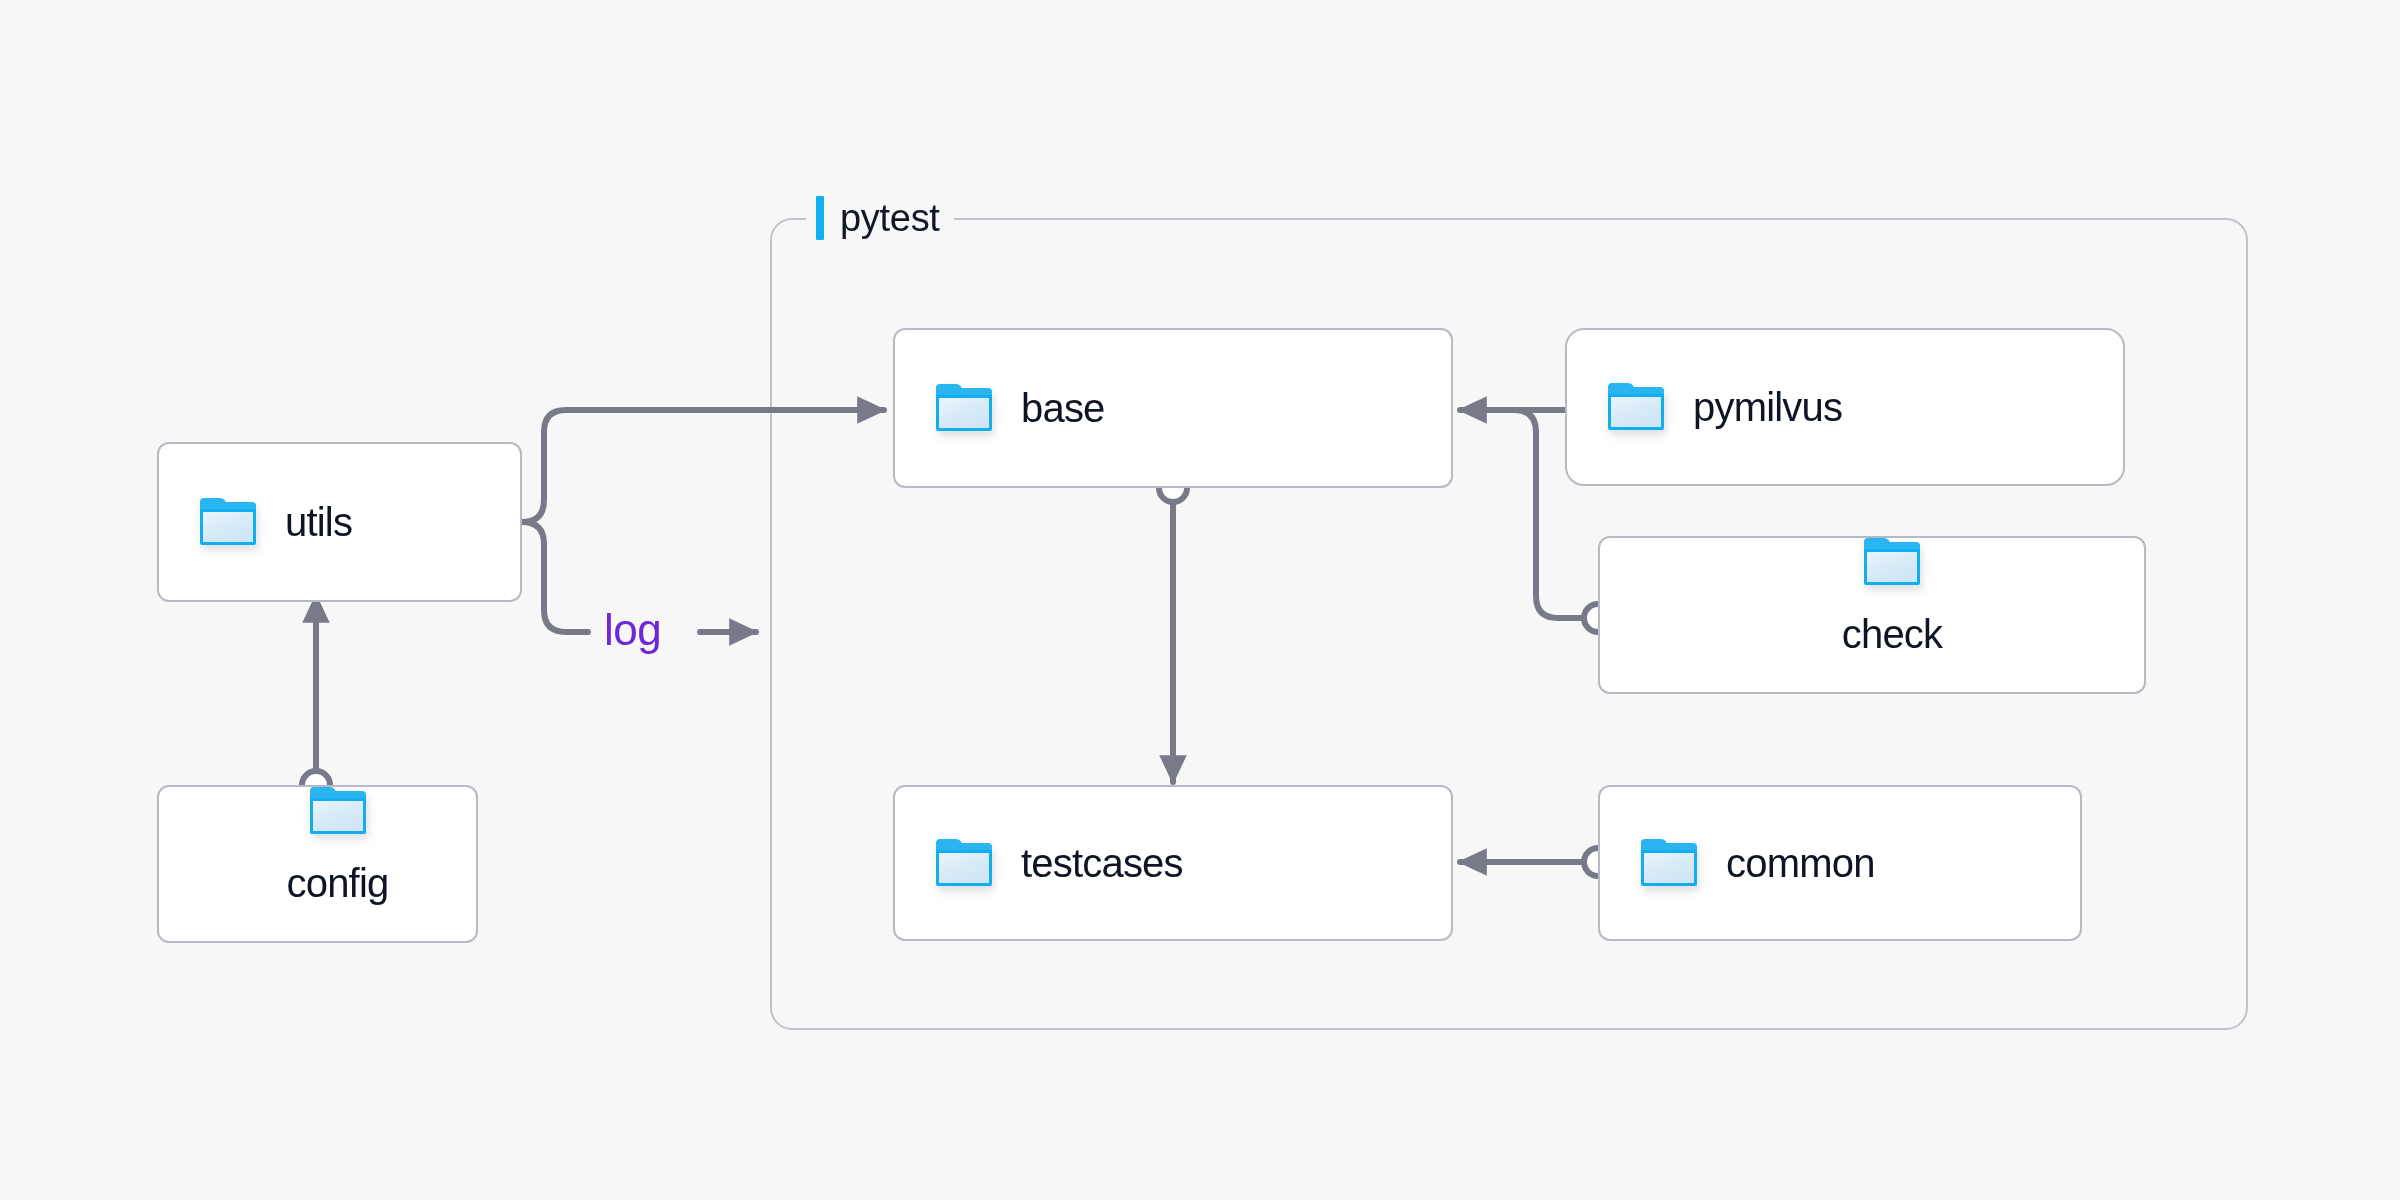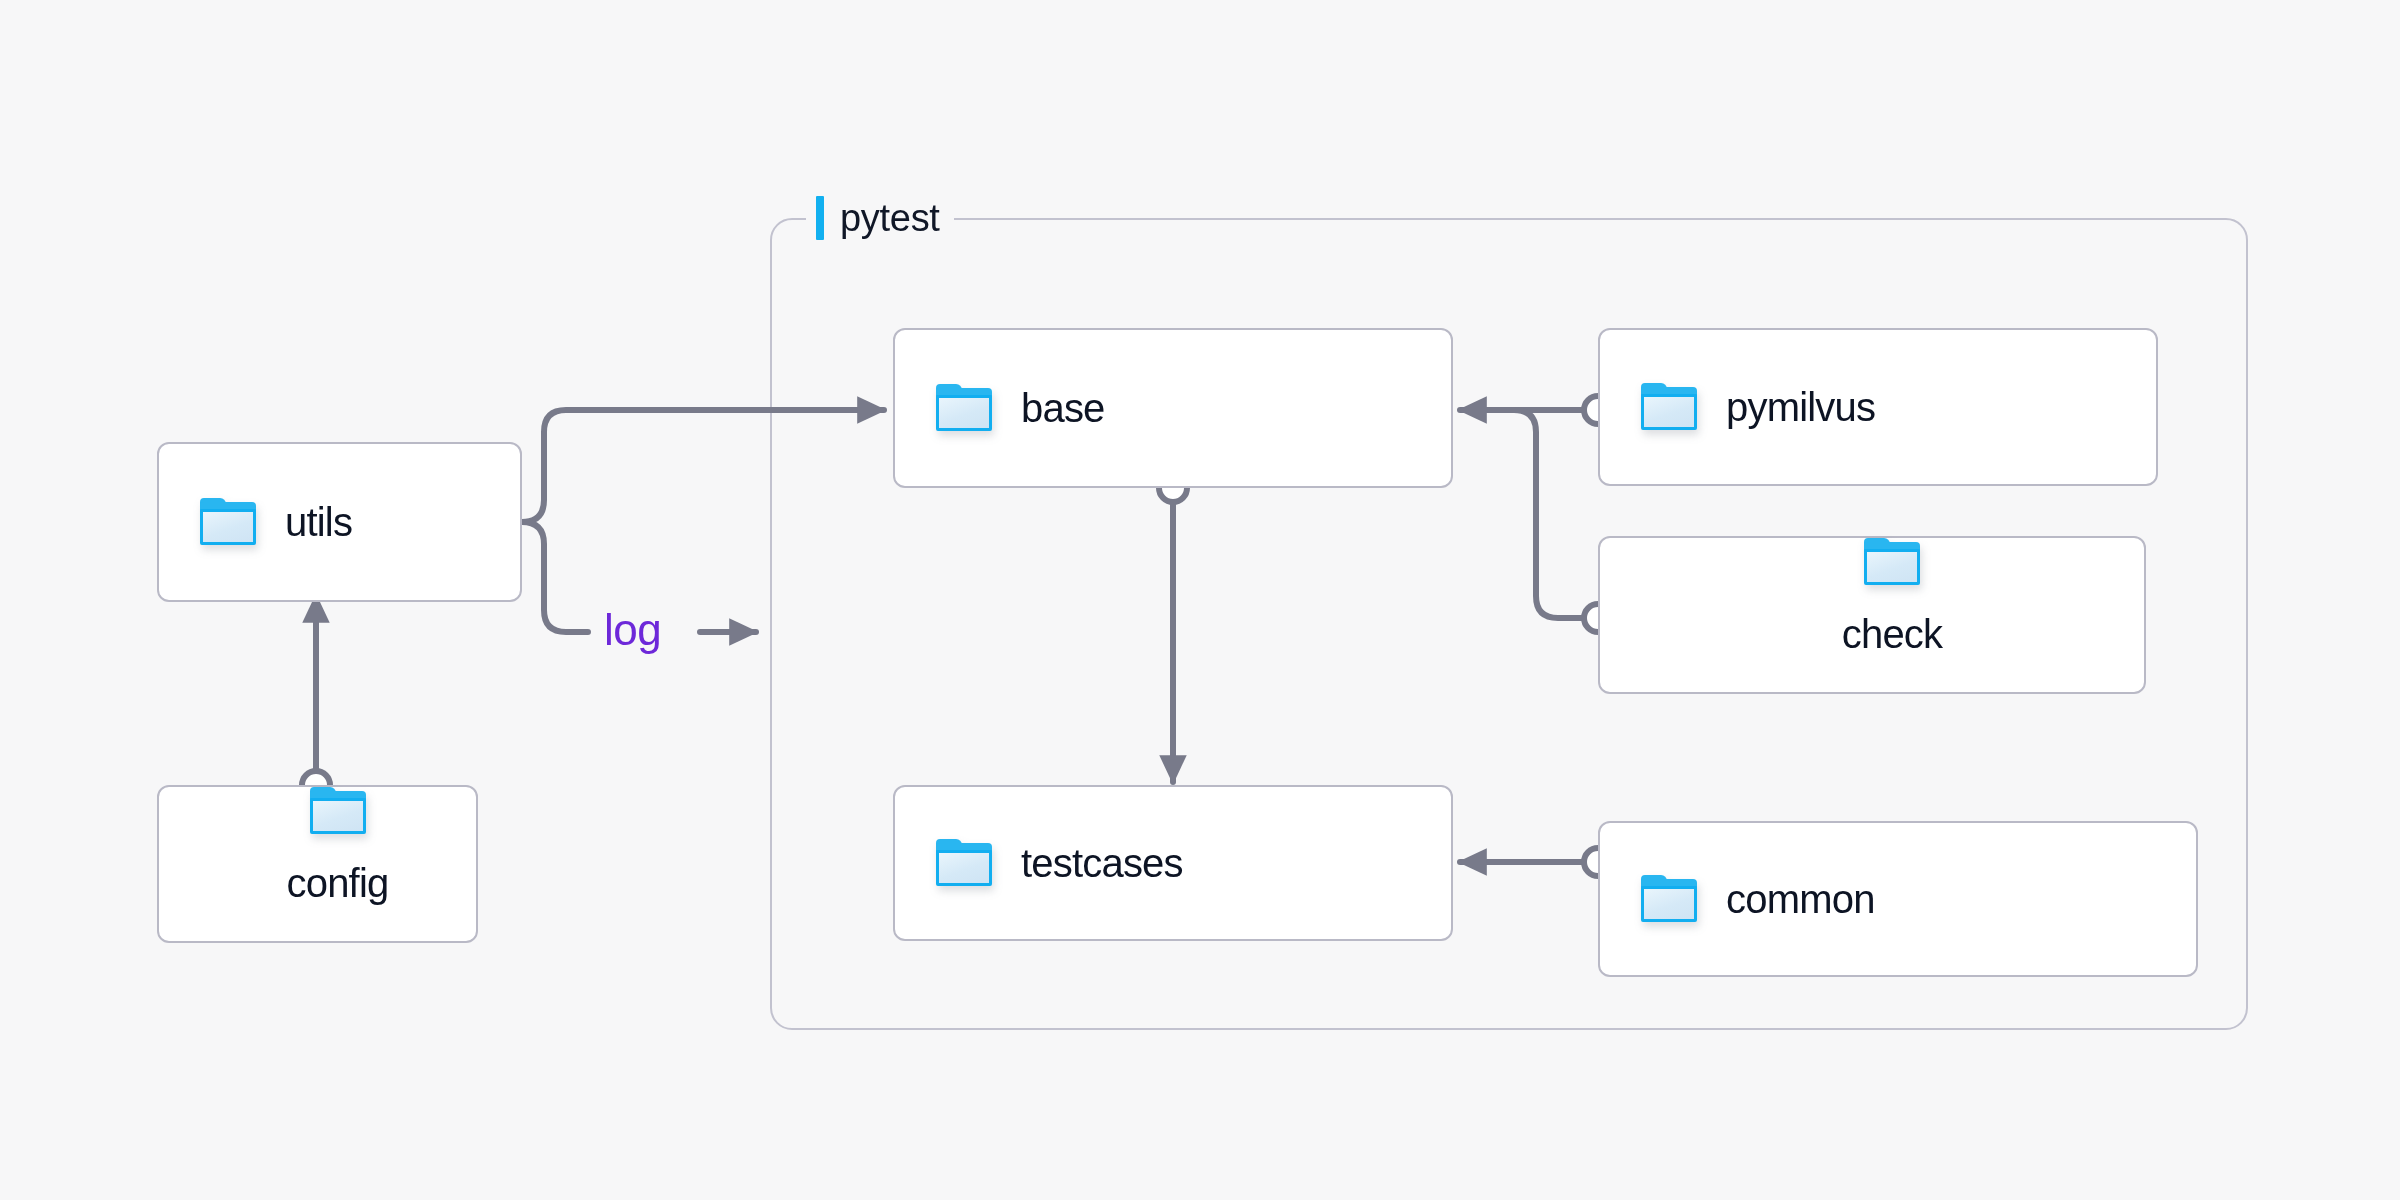--- a/index.html
+++ b/index.html
@@ -215,7 +215,7 @@
     <span class="nlabel">testcases</span>
   </div>
 
-  <div class="node" style="left:1598px; top:328px; width:560px; height:158px;">
+  <div class="node" style="left:1565px; top:328px; width:560px; height:158px;border-radius:19px;">
     <span class="folder-icon">
       <span class="tab"></span>
         <span class="back"></span>

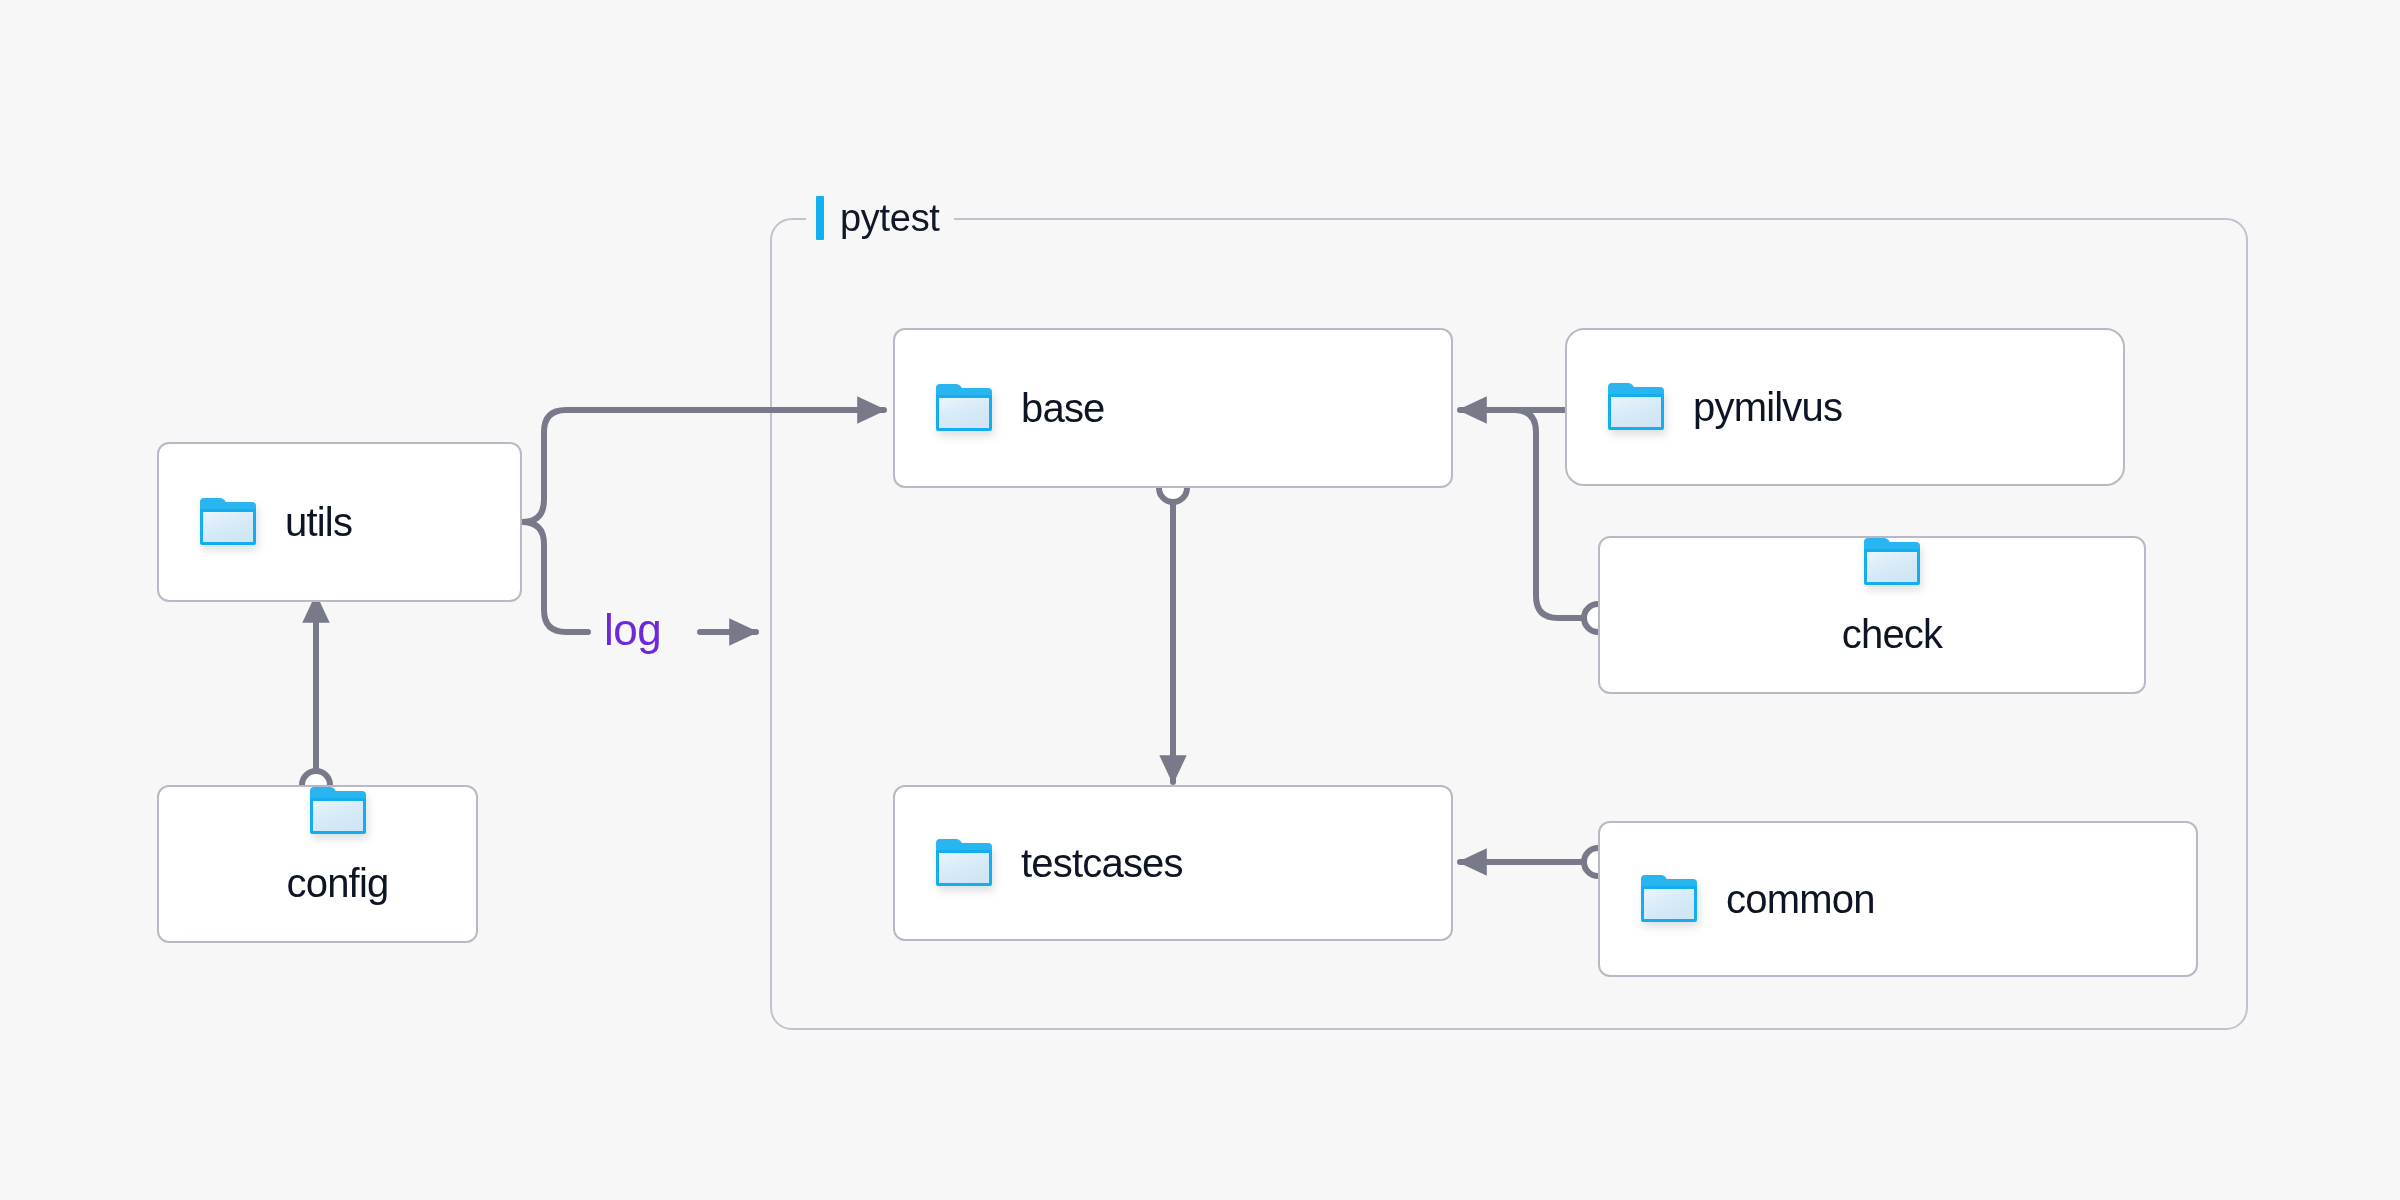--- a/index.html
+++ b/index.html
@@ -233,7 +233,7 @@
     <span class="nlabel">check</span>
   </div>
 
-  <div class="node" style="left:1598px; top:785px; width:600px; height:156px;margin-top:36px;">
+  <div class="node" style="left:1598px; top:785px; width:484px; height:156px;">
     <span class="folder-icon">
       <span class="tab"></span>
         <span class="back"></span>

